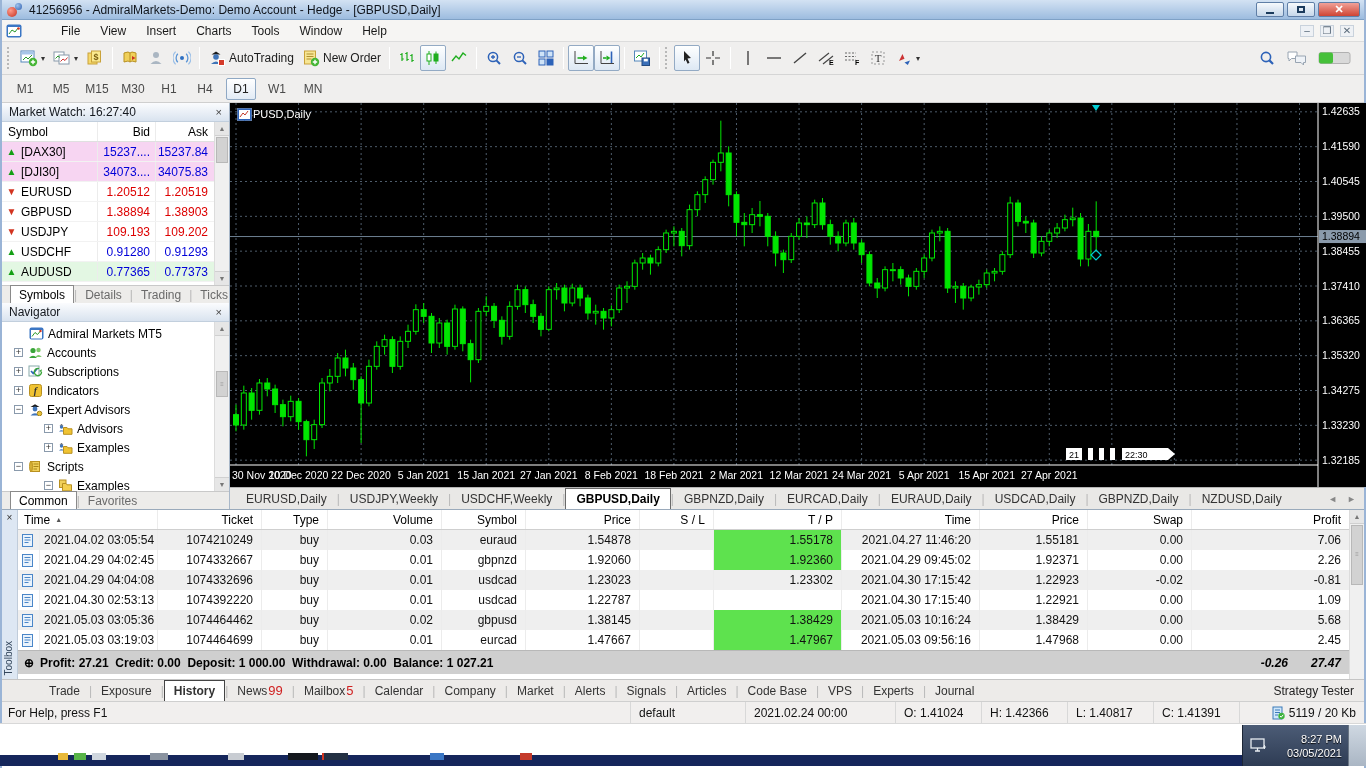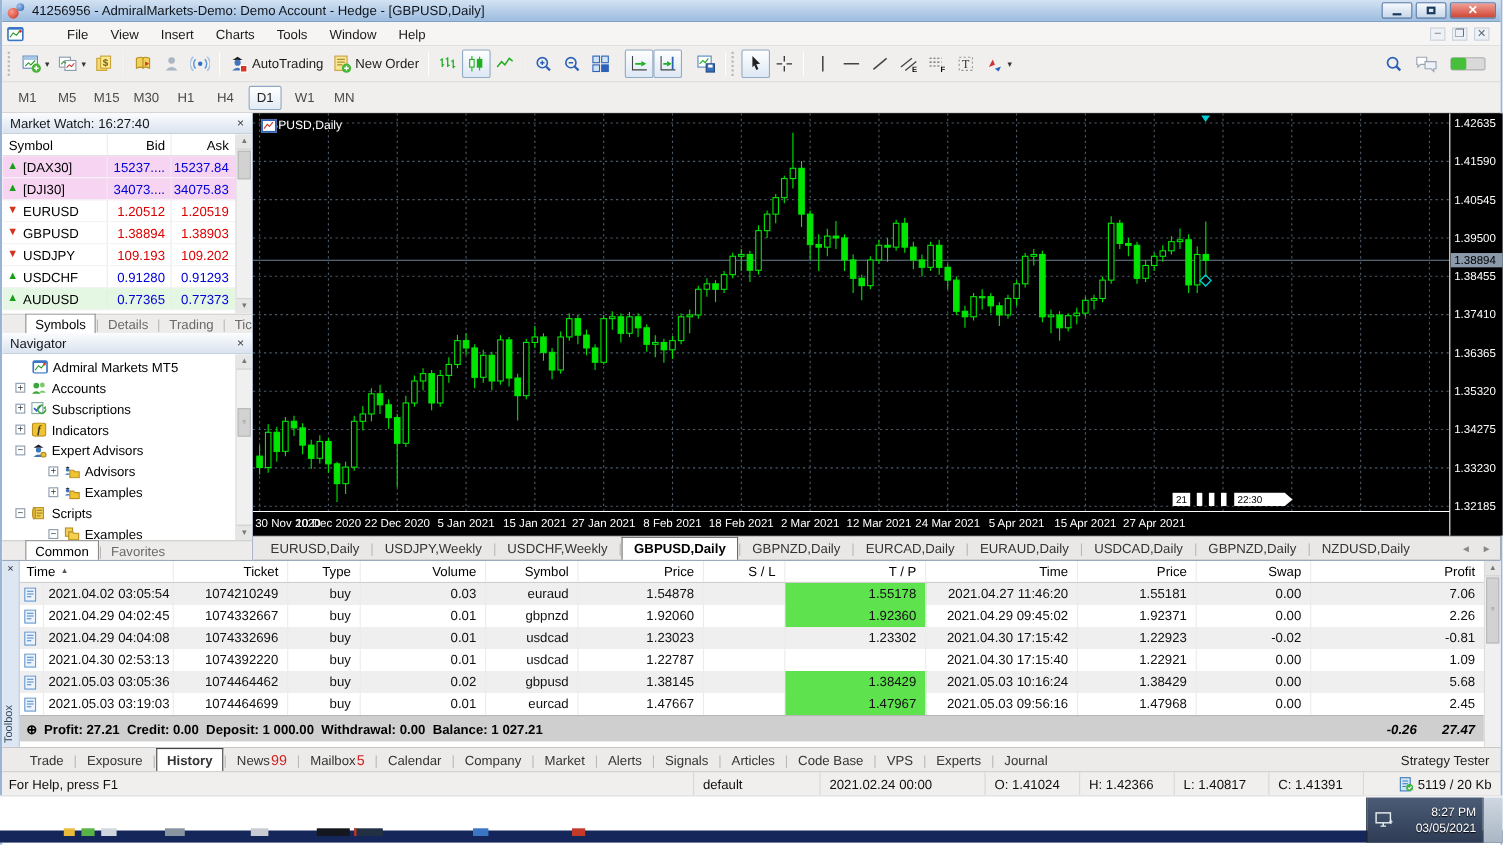--- a/index.html
+++ b/index.html
@@ -65,7 +65,7 @@
   .mw-row.up .num { color:#0000d8; } .mw-row.down .num { color:#dd0000; }
   .mw-row.bg-pink { background:#f7d5f2; } .mw-row.bg-green { background:#e3f7e3; }
 
-  .ptabs { height:18px; flex:none; background:#edecea; border-top:1px solid #c9c9c9; display:flex; align-items:stretch; padding-left:21px; color:#6a6a6a; }
+  .ptabs { height:18px; flex:none; background:#edecea; border-top:1px solid #c9c9c9; display:flex; align-items:stretch; padding-left:8px; color:#6a6a6a; }
   .ptab { padding:0 8px; display:flex; align-items:center; }
   .ptab.active { background:#fff; border:1px solid #8a8a8a; border-bottom:none; margin-top:-1px; color:#000; }
   .psep { display:flex; align-items:center; color:#b8b8b8; }

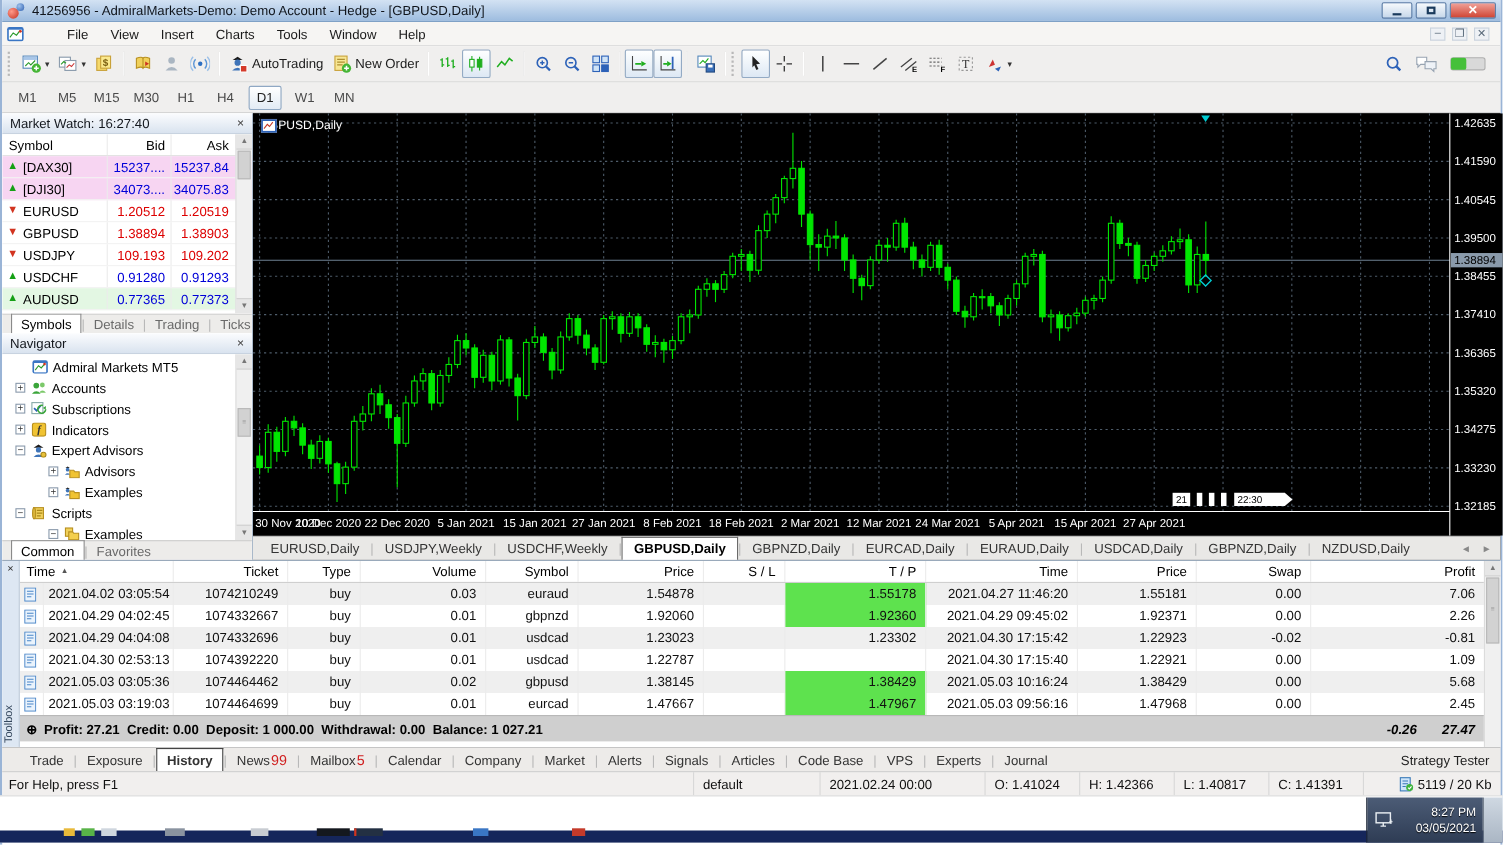--- a/index.html
+++ b/index.html
@@ -105,7 +105,7 @@
   .tb-scroll { position:absolute; right:0; top:0; bottom:0; width:15px; background:#f0f0f0; border-left:1px solid #dcdcdc; font-size:7px; color:#777; text-align:center; }
 
   
-  .btabs { height:22px; flex:none; background:#edebe9; border-top:1px solid #c5c5c5; display:flex; align-items:stretch; padding-left:16px; color:#333; }
+  .btabs { height:22px; flex:none; background:#edebe9; border-top:1px solid #c5c5c5; display:flex; align-items:stretch; padding-left:38px; color:#333; }
   .btab { padding:0 9px; display:flex; align-items:center; gap:1px; }
   .btab.active { background:#fff; border:1px solid #444; border-bottom:none; font-weight:bold; }
   .btab sub { color:#d02020; font-size:13px; }

